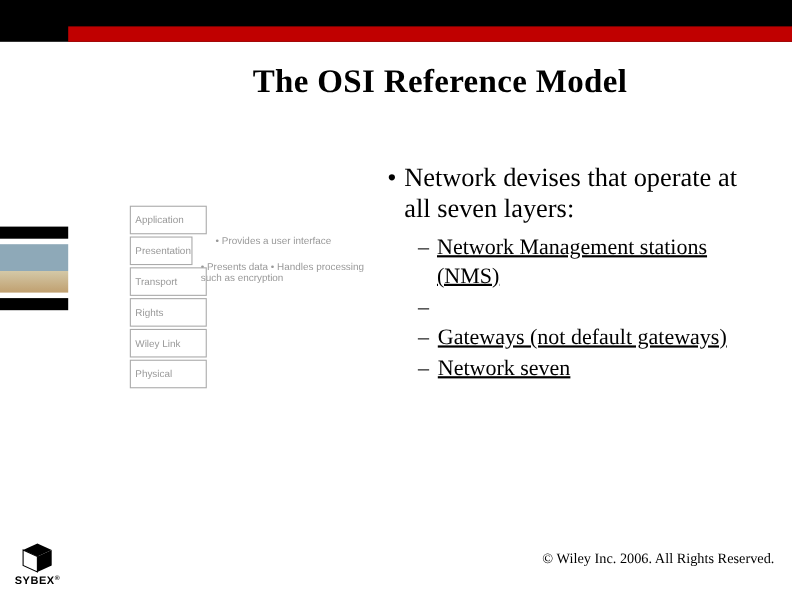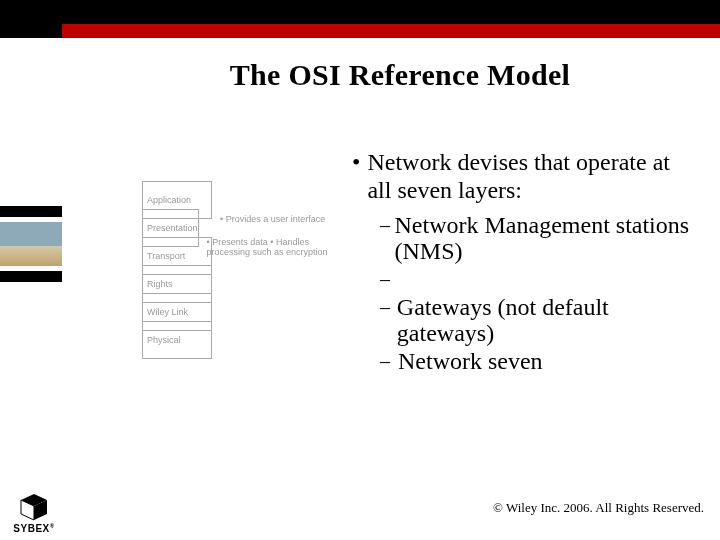--- a/index.html
+++ b/index.html
@@ -77,7 +77,7 @@
   }
   .osi-cell {
     width: 70px;
-    height: 38px;
+    height: 26px;
     border: 1px solid #aaa;
     display: flex;
     align-items: center;
@@ -85,7 +85,6 @@
     box-sizing: border-box;
     color: #999;
     filter: blur(0.3px);
-    margin-left: 24px;
   }
   .osi-desc {
     padding-left: 8px;

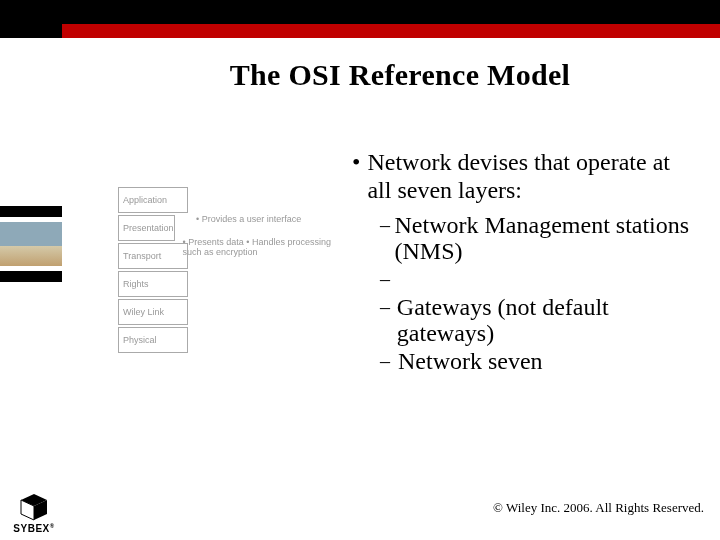--- a/index.html
+++ b/index.html
@@ -129,8 +129,9 @@
     width: 18px;
   }
   .sub-text {
-    font-size: 24px;
+    font-size: 20px;
     line-height: 26px;
+    text-decoration: underline;
   }
   .footer {
     position: absolute;

